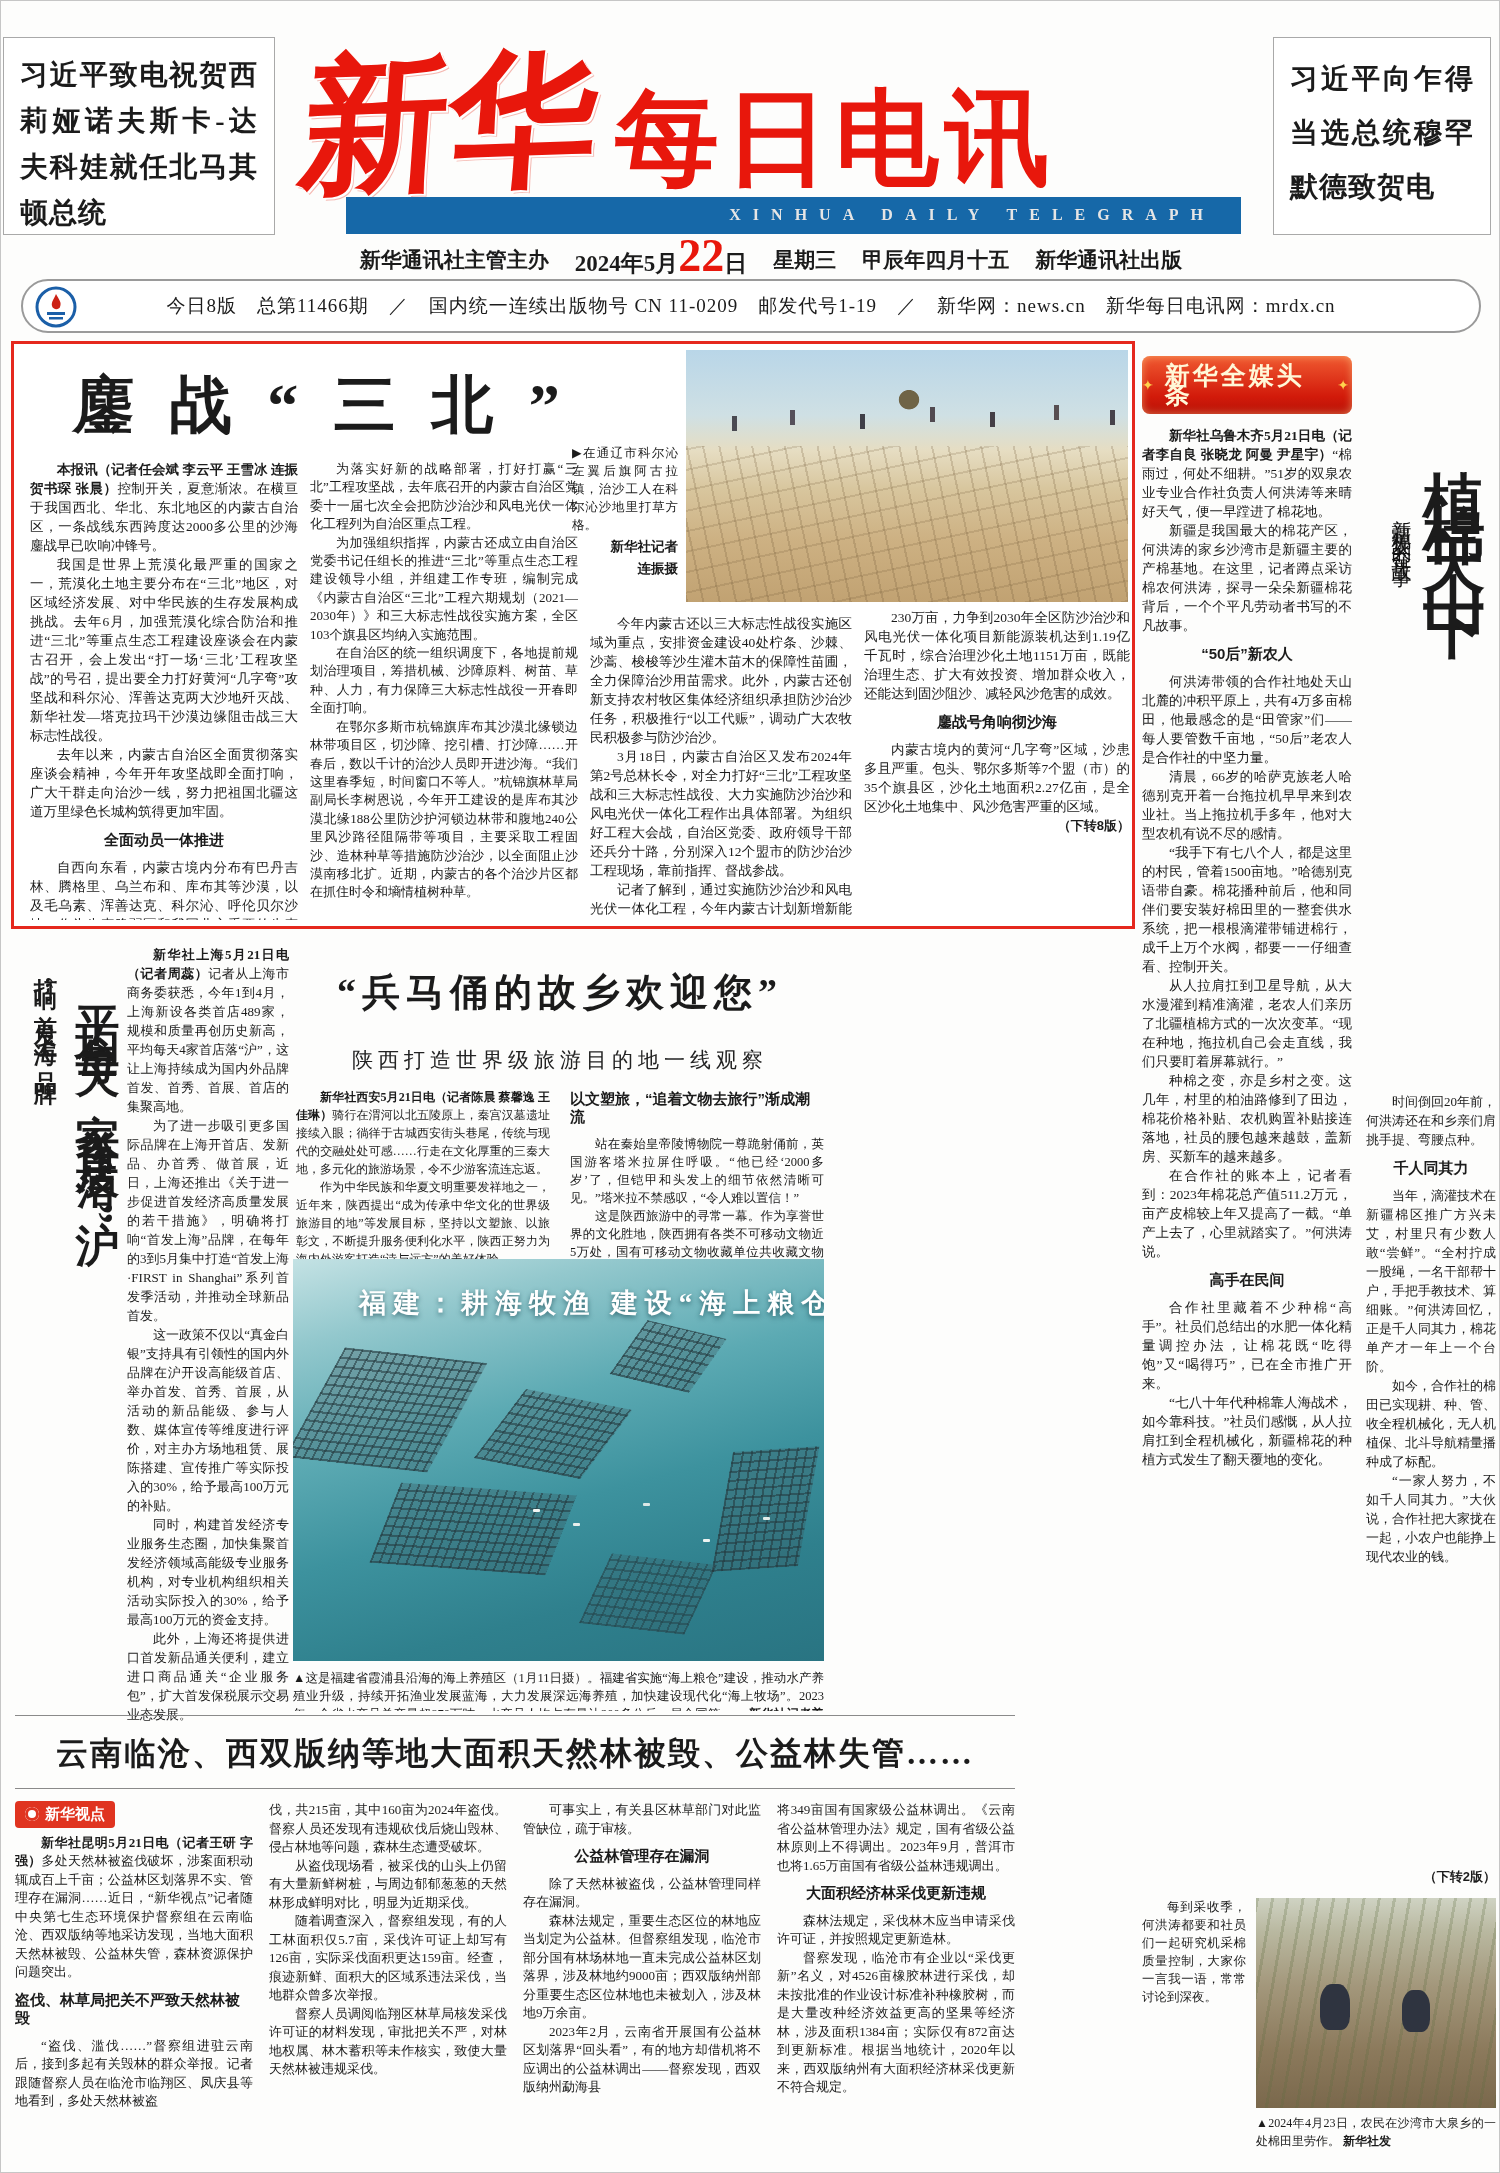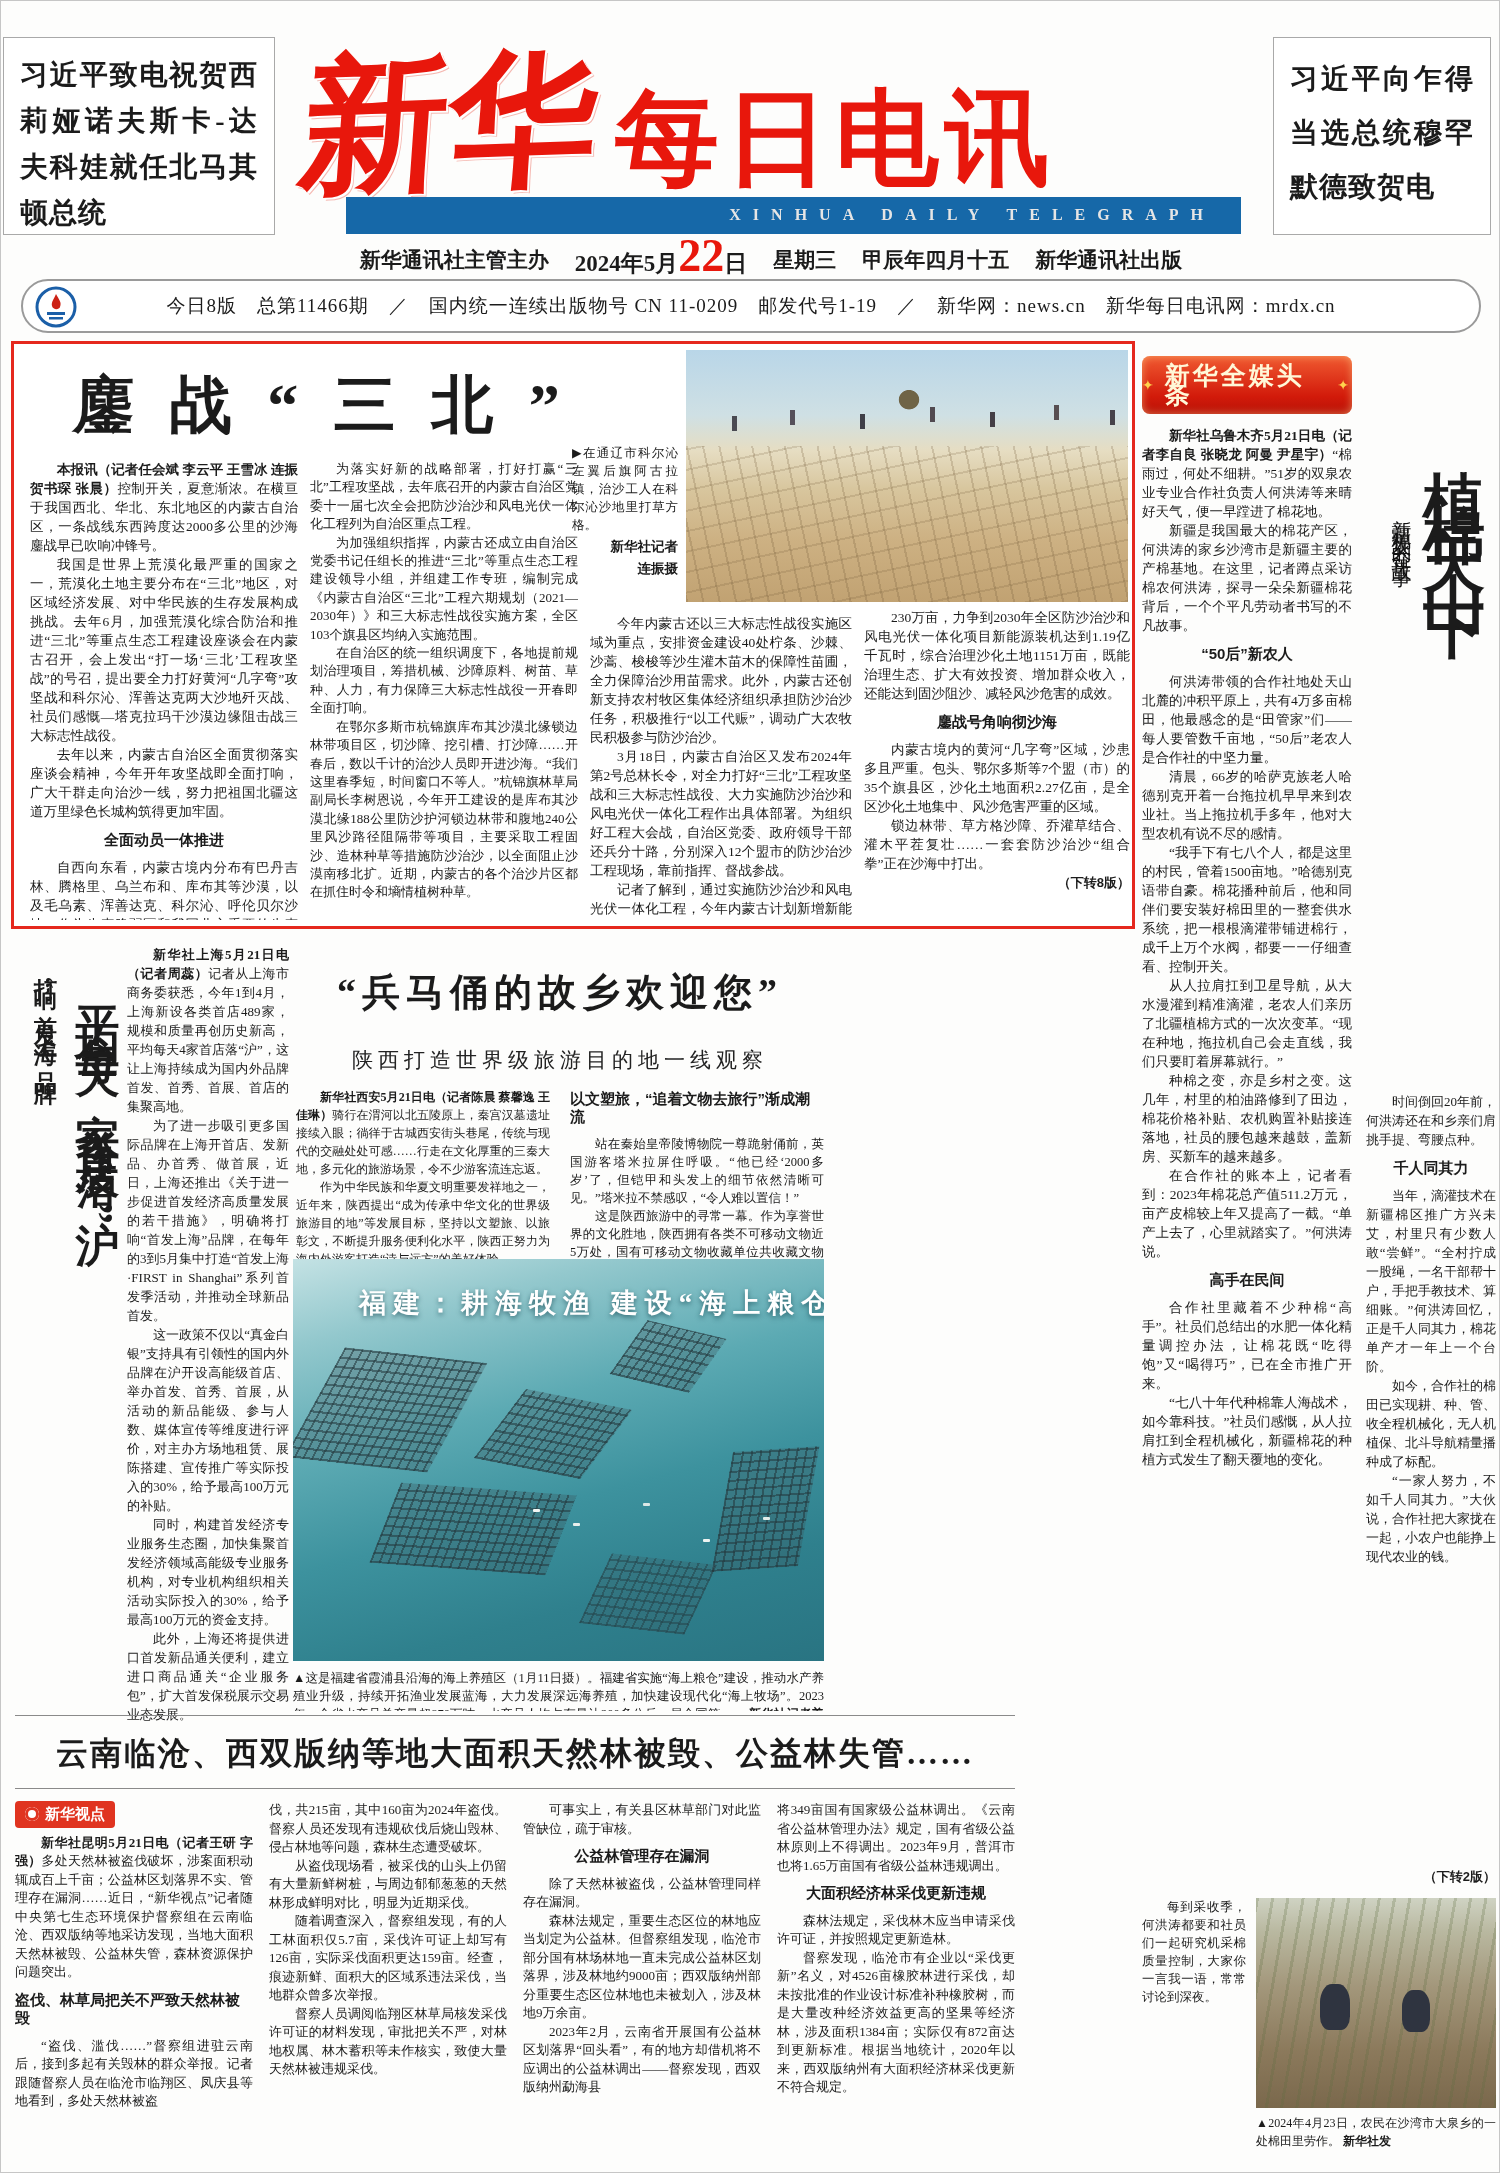--- a/index.html
+++ b/index.html
@@ -135,7 +135,7 @@
 
     <div class="abs bodytxt" style="left:16px;top:116px;width:268px;height:460px;">
       <p><b>本报讯（记者任会斌 李云平 王雪冰 连振 贺书琛 张晨）</b><span>控制开关，夏意渐浓。在横亘于我国西北、华北、东北地区的内蒙古自治区，一条战线东西跨度达2000多公里的沙海鏖战早已吹响冲锋号。</span></p>
-      <p>我国是世界上荒漠化最严重的国家之一，荒漠化土地主要分布在“三北”地区，对区域经济发展、对中华民族的生存发展构成挑战。去年6月，加强荒漠化综合防治和推进“三北”等重点生态工程建设座谈会在内蒙古召开，会上发出“打一场‘三北’工程攻坚战”的号召，提出要全力打好黄河“几字弯”攻坚战和科尔沁、浑善达克两大沙地歼灭战、社员们感慨—塔克拉玛干沙漠边缘阻击战三大标志性战役。</p>
+      <p>我国是世界上荒漠化最严重的国家之一，荒漠化土地主要分布在“三北”地区，对区域经济发展、对中华民族的生存发展构成挑战。去年6月，加强荒漠化综合防治和推进“三北”等重点生态工程建设座谈会在内蒙古召开，会上发出“打一场‘三北’工程攻坚战”的号召，提出要全力打好黄河“几字弯”攻坚战和科尔沁、浑善达克两大沙地歼灭战、新华社发—塔克拉玛干沙漠边缘阻击战三大标志性战役。</p>
       <p>去年以来，内蒙古自治区全面贯彻落实座谈会精神，今年开年攻坚战即全面打响，广大干群走向治沙一线，努力把祖国北疆这道万里绿色长城构筑得更加牢固。</p>
       <div class="subhead">全面动员一体推进</div>
       <p>自西向东看，内蒙古境内分布有巴丹吉林、腾格里、乌兰布和、库布其等沙漠，以及毛乌素、浑善达克、科尔沁、呼伦贝尔沙地。作为生态脆弱区和我国北方重要的生态安全屏障，新中国成立以来，内蒙古干部群众接力奋战，防沙治沙成效令人瞩目。</p>

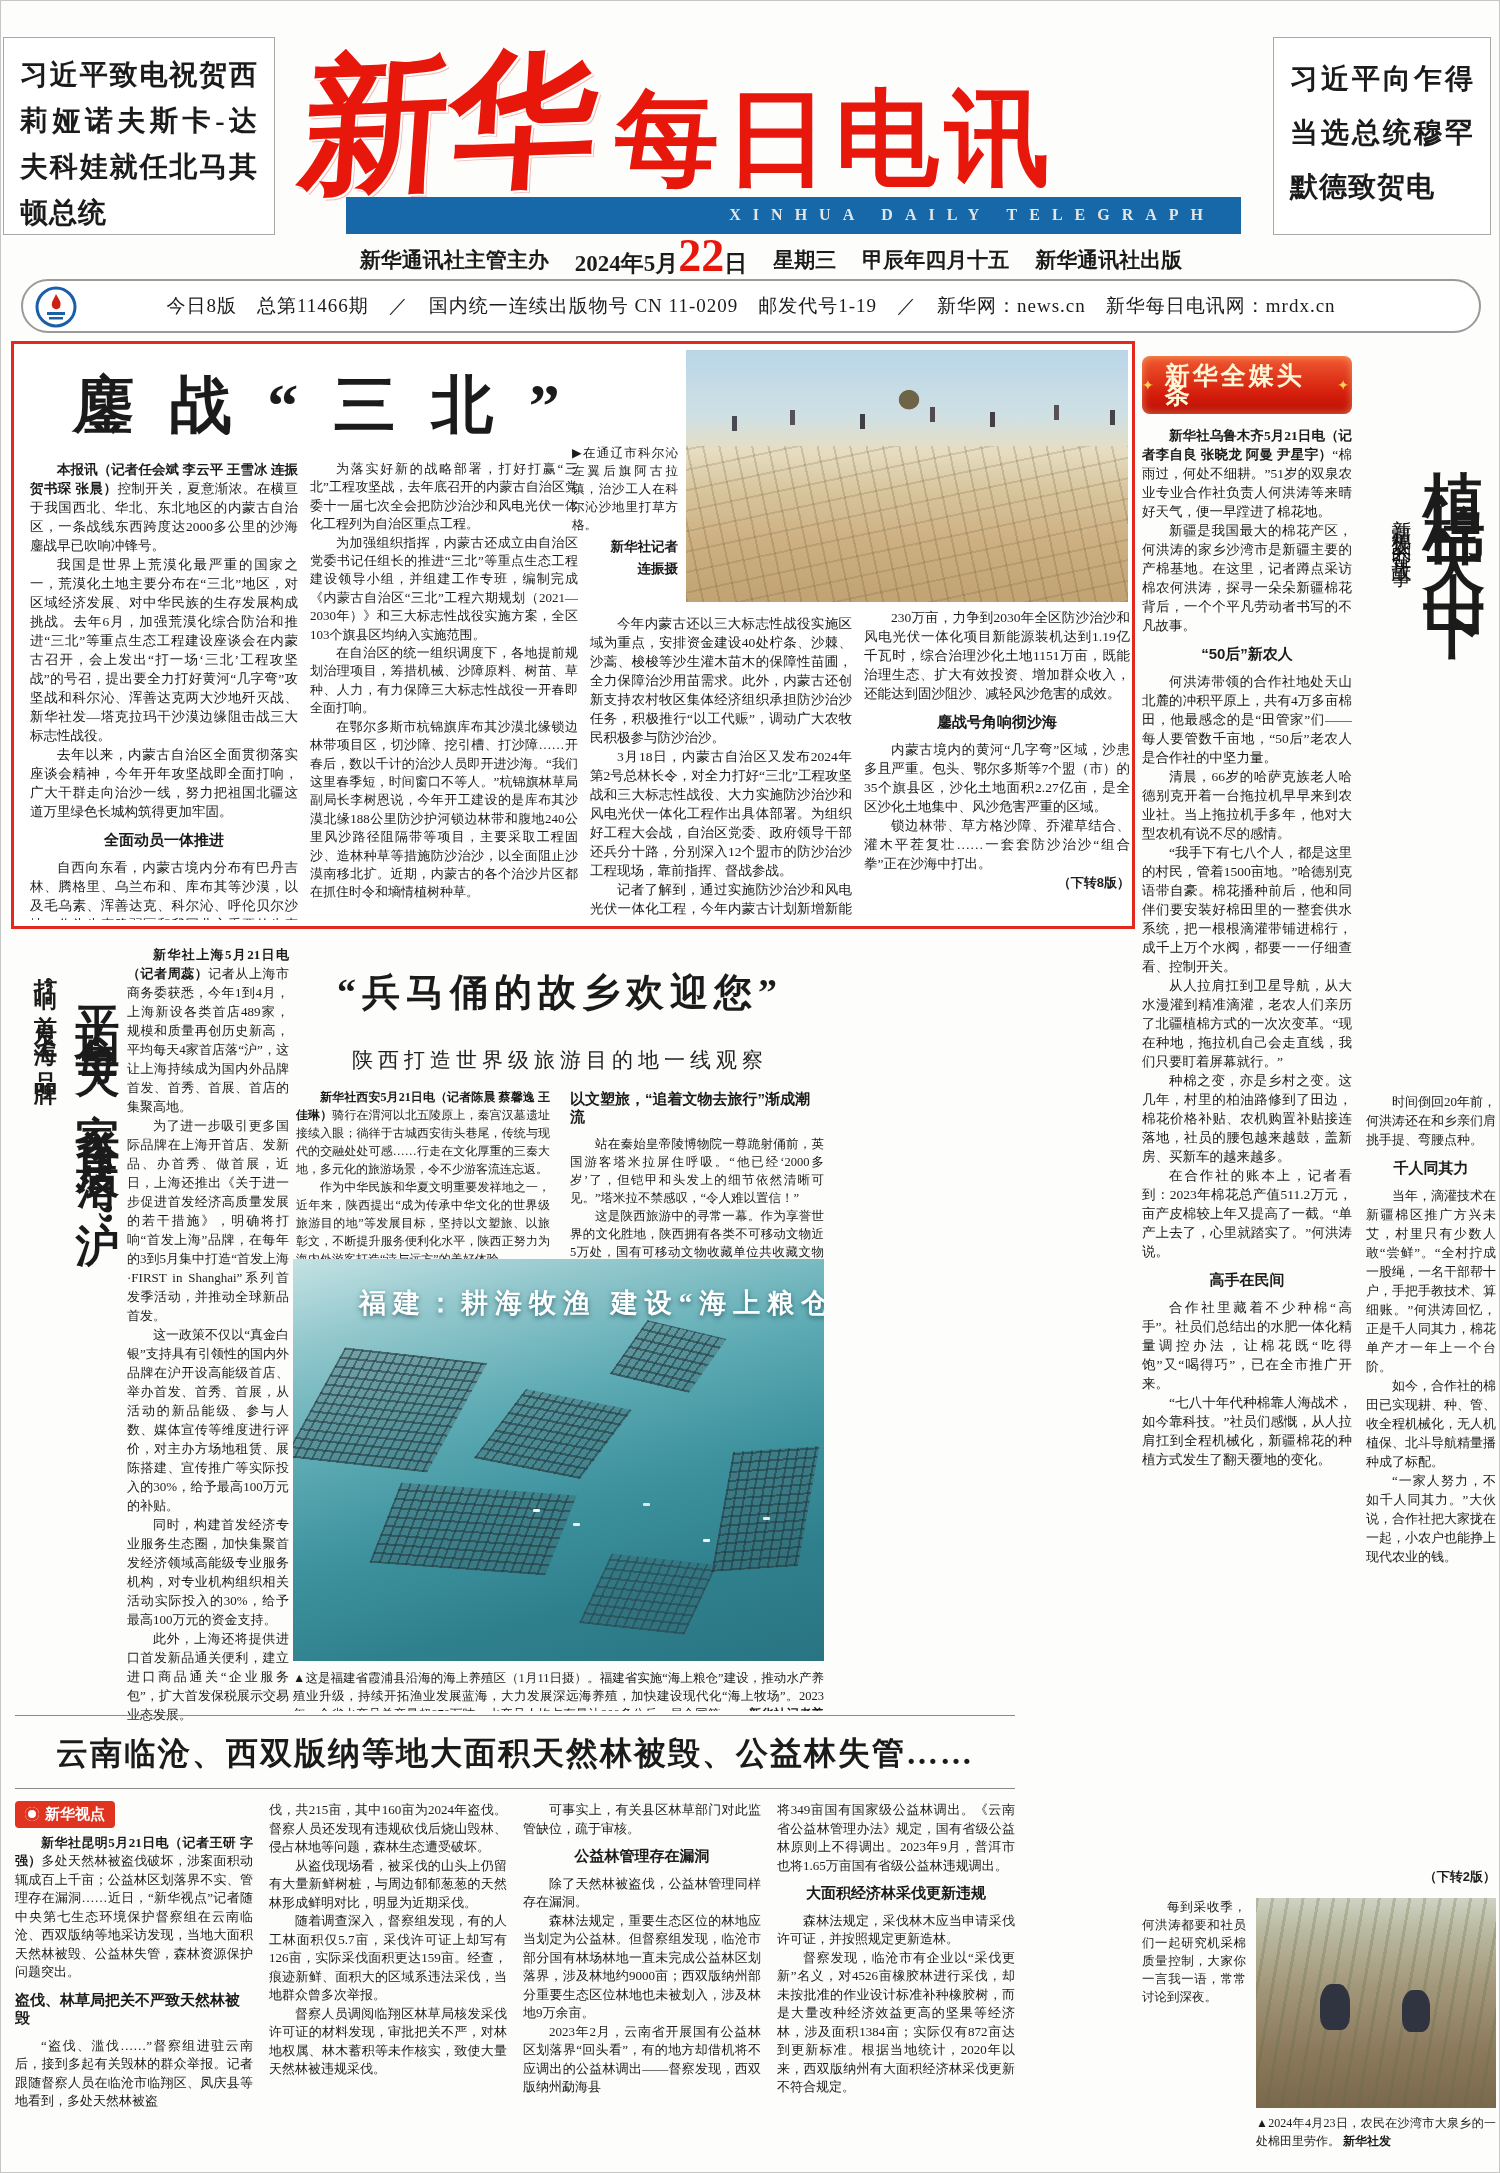--- a/index.html
+++ b/index.html
@@ -158,7 +158,6 @@
       <p>230万亩，力争到2030年全区防沙治沙和风电光伏一体化项目新能源装机达到1.19亿千瓦时，综合治理沙化土地1151万亩，既能治理生态、扩大有效投资、增加群众收入，还能达到固沙阻沙、减轻风沙危害的成效。</p>
       <div class="subhead">鏖战号角响彻沙海</div>
       <p>内蒙古境内的黄河“几字弯”区域，沙患多且严重。包头、鄂尔多斯等7个盟（市）的35个旗县区，沙化土地面积2.27亿亩，是全区沙化土地集中、风沙危害严重的区域。</p>
-      <p>锁边林带、草方格沙障、乔灌草结合、灌木平茬复壮……一套套防沙治沙“组合拳”正在沙海中打出。</p>
       <div class="jump">（下转8版）</div>
     </div>
   </div>

